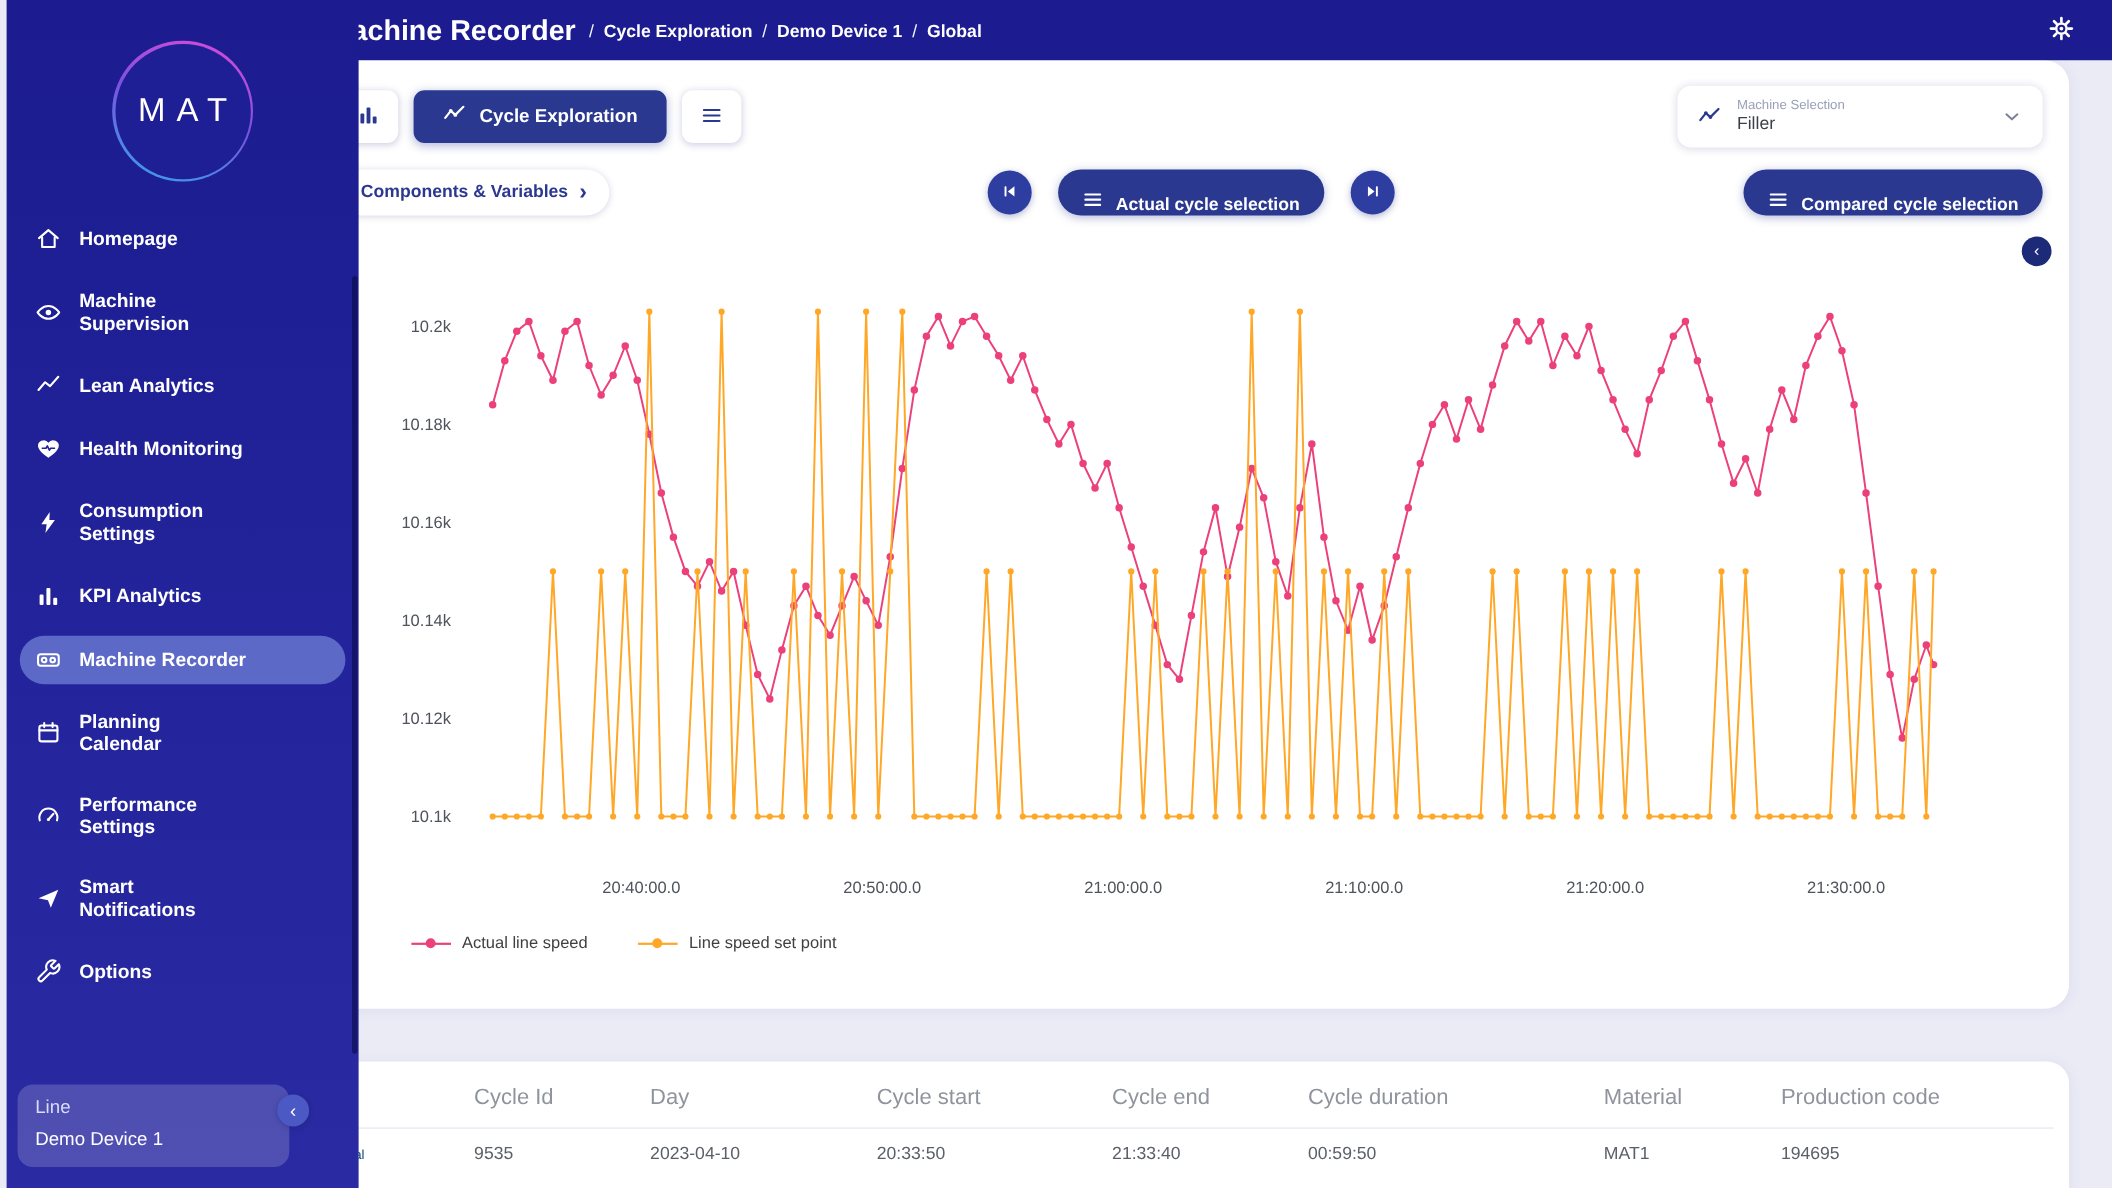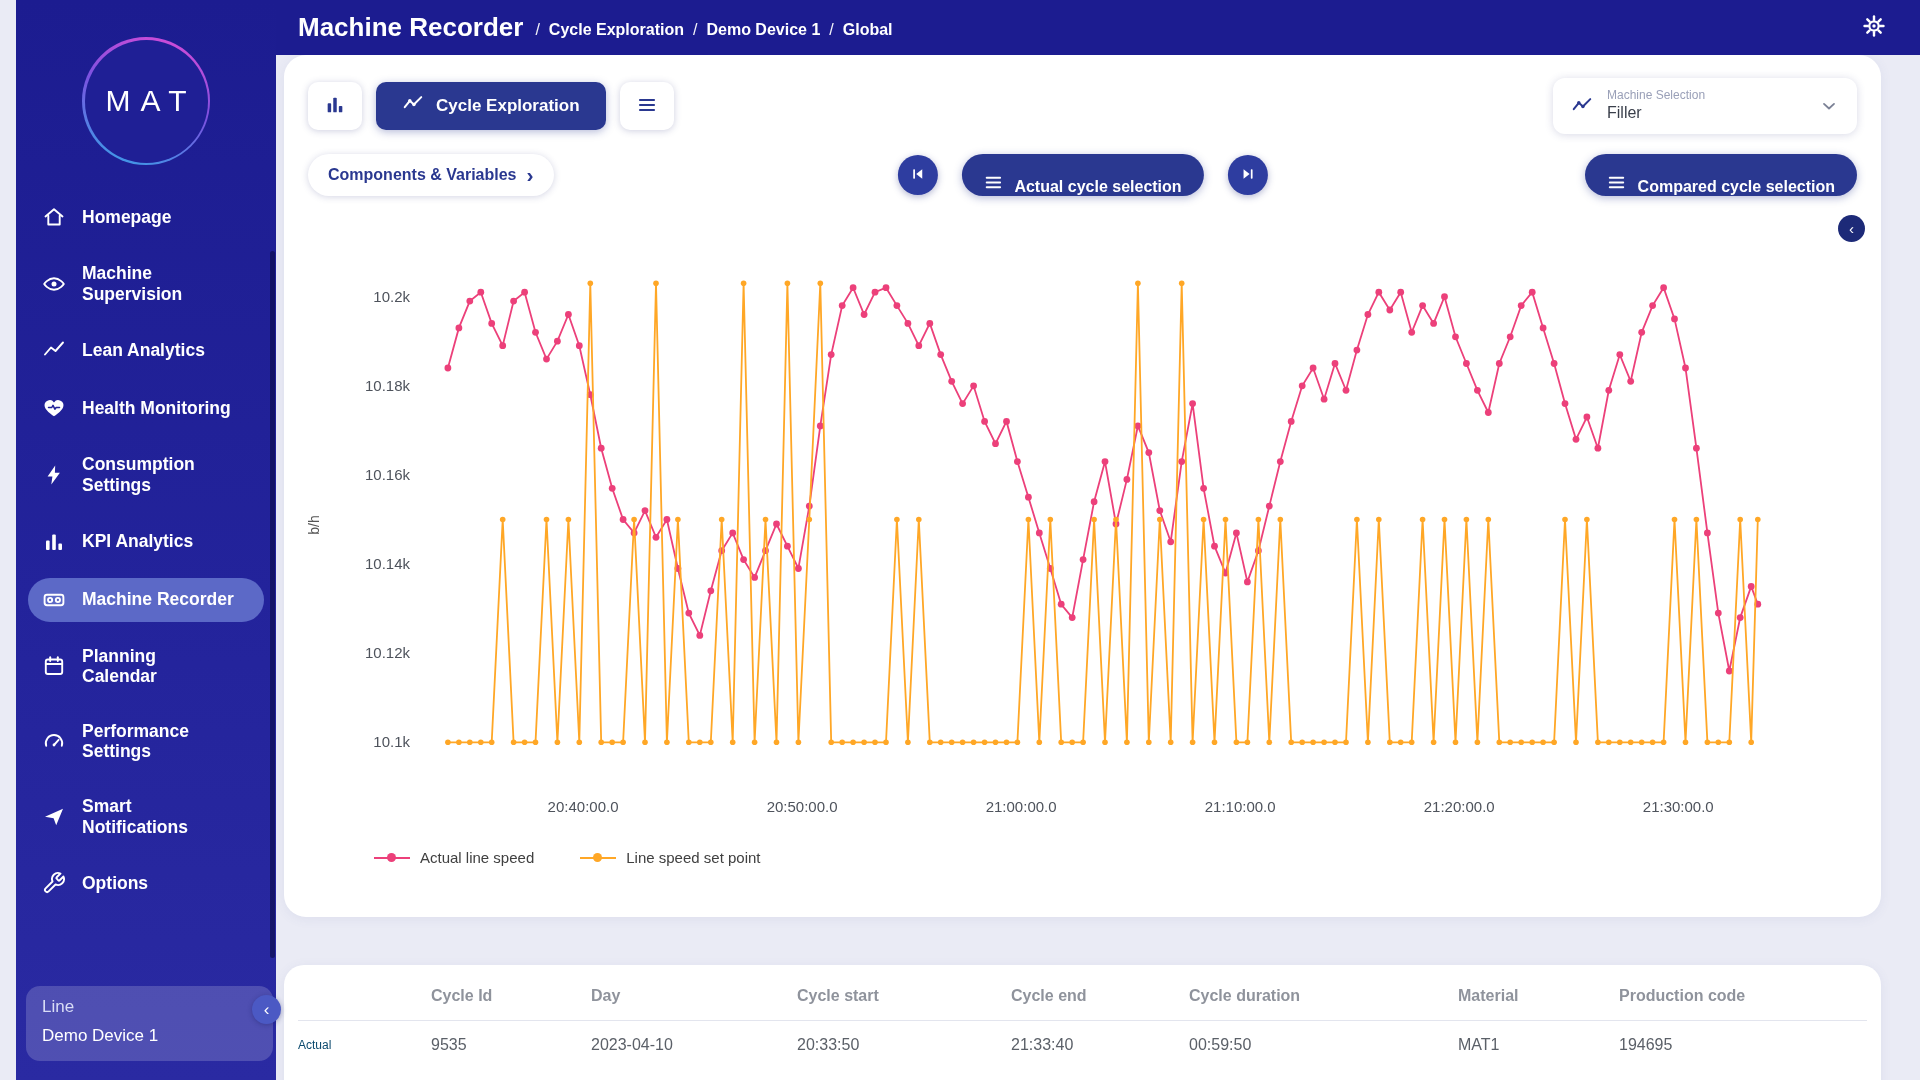--- a/index.html
+++ b/index.html
@@ -6,7 +6,7 @@
   html,body { width:1920px; height:1080px; overflow:hidden; font-family:"Liberation Sans", sans-serif; background:#eaebf5; }
 
   
-  .sidebar { position:absolute; left:16px; top:0; width:260px; height:1080px;
+  .sidebar { position:absolute; left:6px; top:0; width:320px; height:1080px;
              background:linear-gradient(180deg,#1c1c90 0%, #23239b 55%, #2a2aa2 100%); color:#fff; z-index:2; }
   .logo-wrap { display:flex; justify-content:center; padding-top:37px; }
   .logo-ring { width:128px; height:128px; border-radius:50%; padding:2.5px;

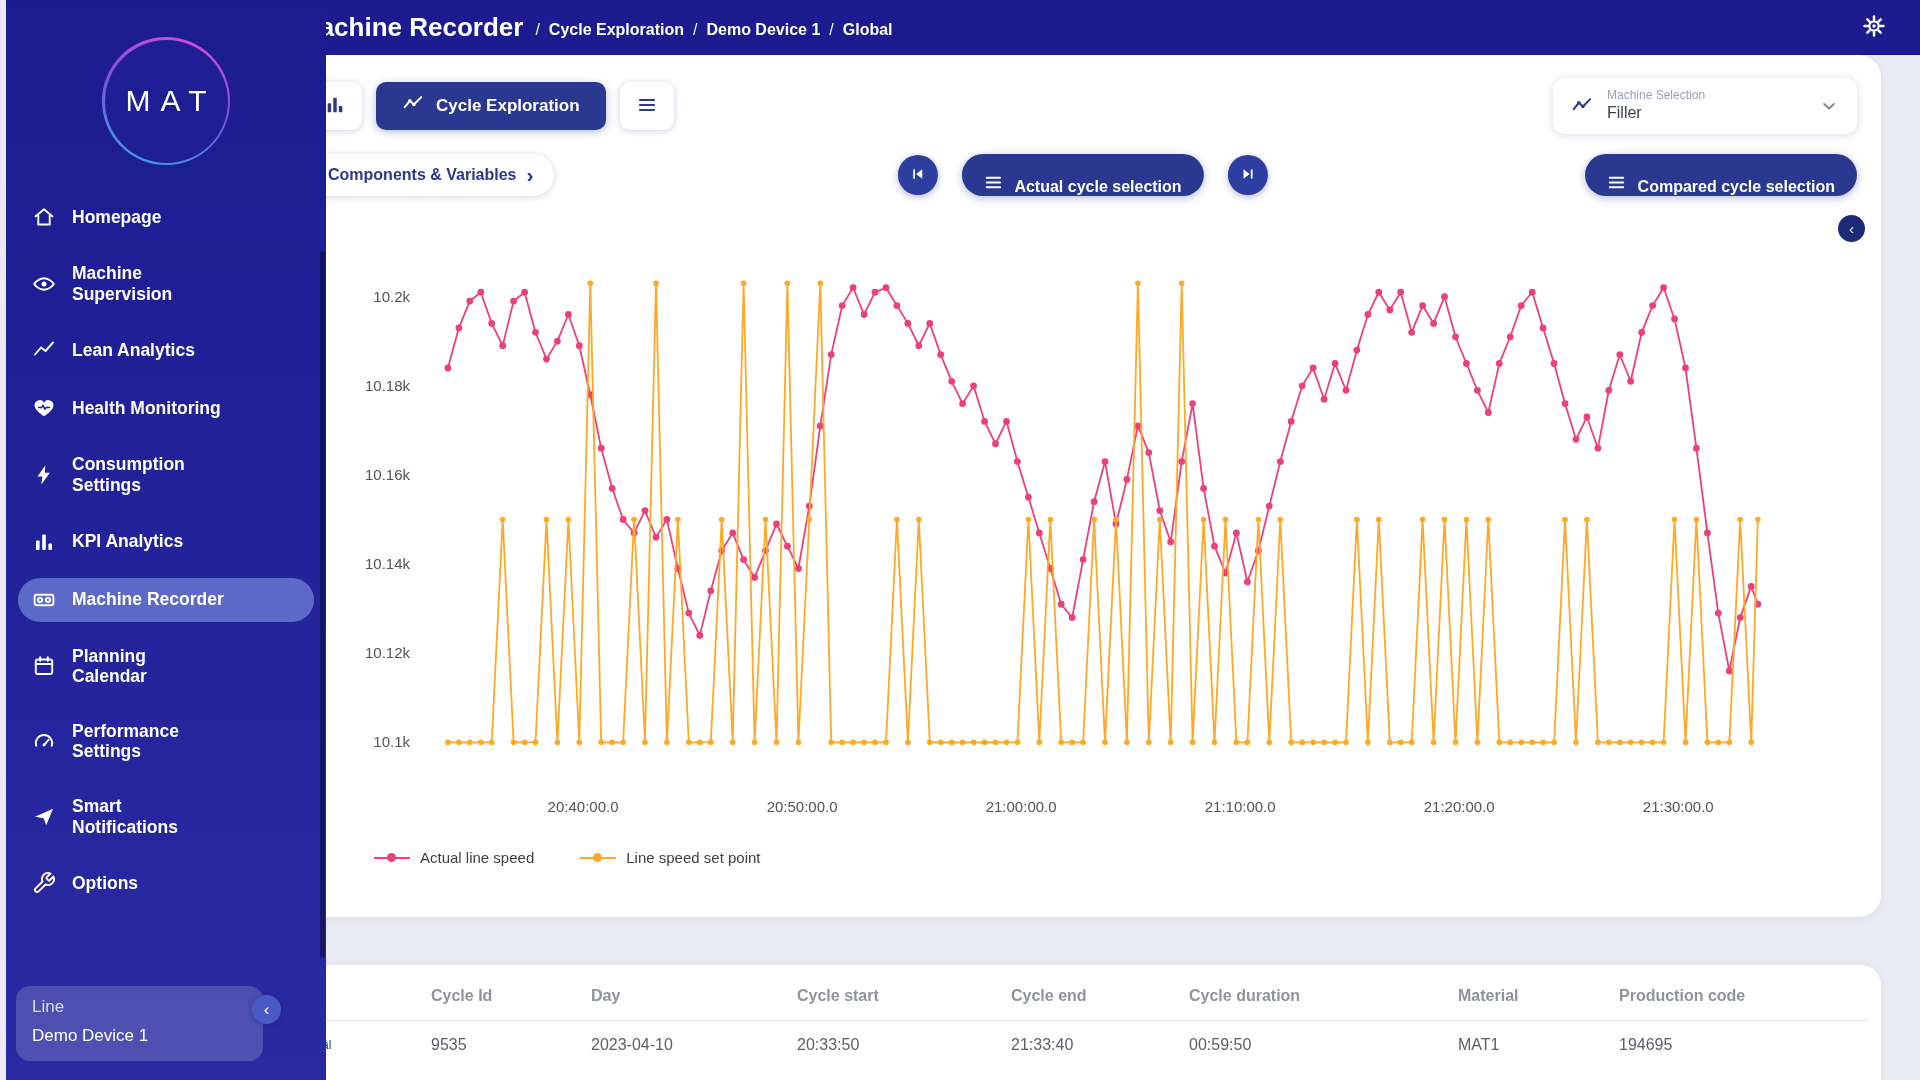--- a/index.html
+++ b/index.html
@@ -53,7 +53,7 @@
   .tab-primary { height:48px; padding:0 26px; border-radius:10px; background:#2a3890; color:#fff; border:none; cursor:pointer;
                  display:flex; align-items:center; gap:12px; font-size:17px; font-weight:700;
                  box-shadow:0 2px 9px rgba(42,56,144,.35); }
-  .machine-select { margin-left:auto; width:304px; height:56px; background:#fff; border-radius:12px; cursor:pointer;
+  .machine-select { margin-left:auto; width:332px; height:56px; background:#fff; border-radius:12px; cursor:pointer;
                     box-shadow:0 1px 8px rgba(60,64,130,.2); display:flex; align-items:center; padding:0 18px; gap:14px; }
   .ms-text { display:flex; flex-direction:column; line-height:1.3; }
   .ms-label { font-size:12px; color:#9aa0b8; }

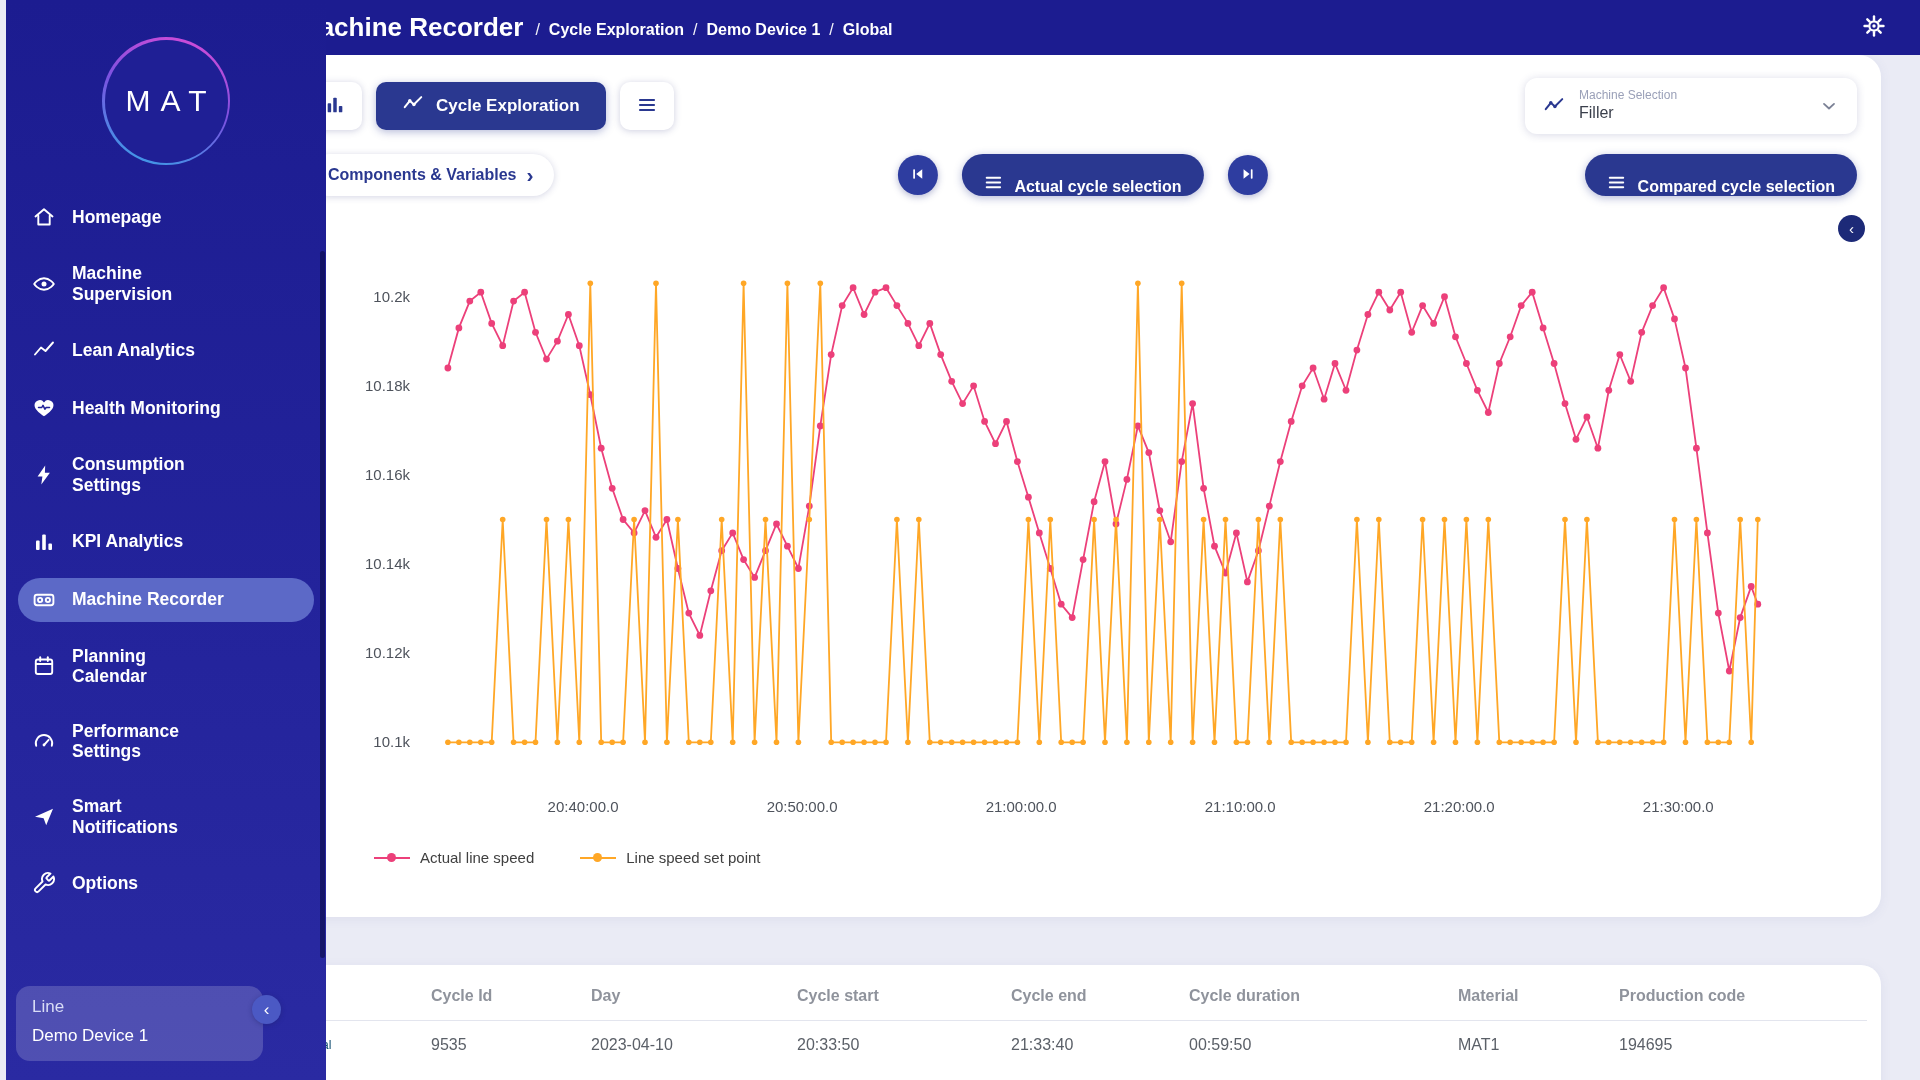--- a/index.html
+++ b/index.html
@@ -91,7 +91,7 @@
   .table-card { margin-top:48px; width:1597px; height:170px; background:#fff; border-radius:20px 20px 0 0;
                 padding:22px 0 0 14px; box-shadow:0 2px 12px rgba(80,90,150,.08); }
   .t-grid { display:grid; grid-template-columns:133px 160px 206px 214px 178px 269px 161px auto; align-items:center; }
-  .t-head { font-weight:700; font-size:16px; color:#8f939c; padding-bottom:15px; }
+  .t-head { font-weight:400; font-size:20px; color:#8f939c; padding-bottom:15px; }
   .t-divider { height:1px; background:#e3e5ee; margin-right:14px; }
   .t-cell { font-size:16px; color:#5b6068; padding-top:15px; }
   .t-row-label { font-size:12px; color:#0c4a6e; padding-top:15px; }

